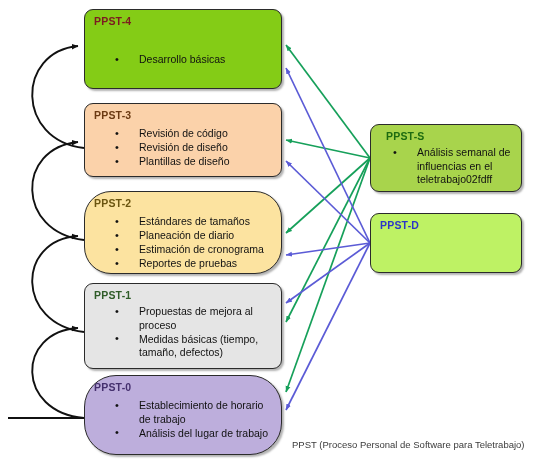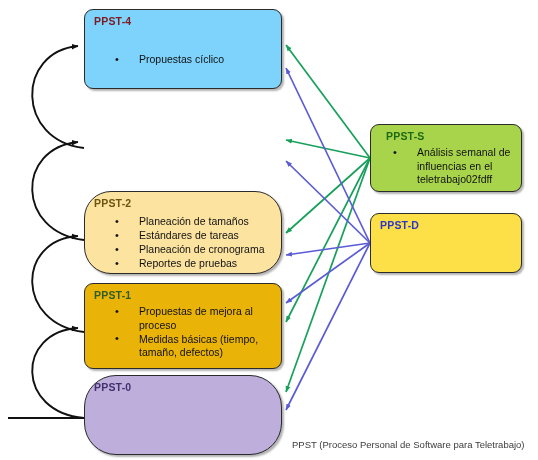--- a/index.html
+++ b/index.html
@@ -56,7 +56,7 @@
   }
 
   
-  #node-ppst4{background:#7dd3fc;}
+  #node-ppst4{background:#84cc16;}
   #node-ppst4 .title{color:#7c1a20;}
   #node-ppst3{background:#fbd2aa;}
   #node-ppst3 .title{color:#6b3a12;}

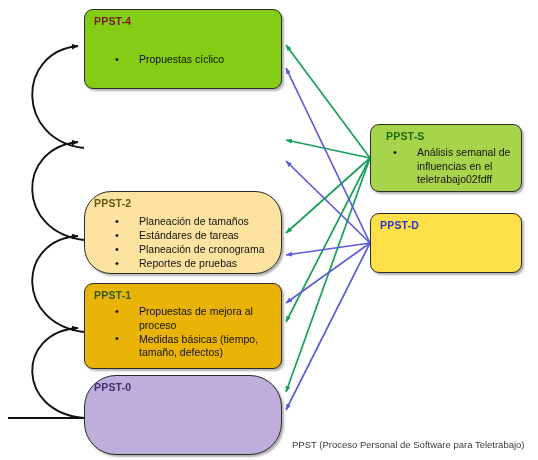--- a/index.html
+++ b/index.html
@@ -125,7 +125,7 @@
   <div class="node" id="node-ppst4" style="left:84px;top:9px;width:198px;height:80px;">
     <div class="title">PPST-4</div>
     <ul style="top:43px;">
-      <li>Propuestas cíclico</li>
+      <li>Desarrollo básicas</li>
     </ul>
   </div>
 

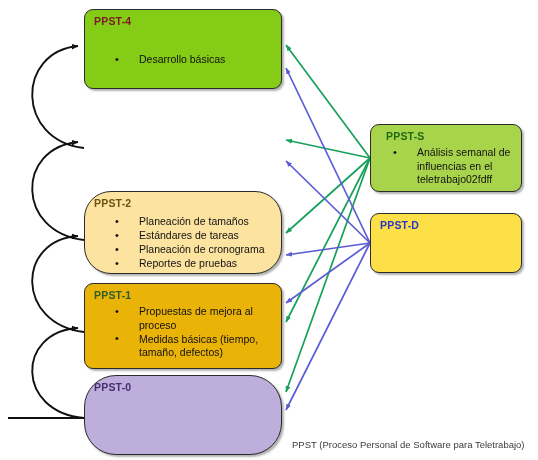--- a/index.html
+++ b/index.html
@@ -129,6 +129,14 @@
     </ul>
   </div>
 
+  <div class="node" id="node-ppst3" style="left:84px;top:103px;width:198px;height:74px;">
+    <div class="title">PPST-3</div>
+    <ul style="top:23px;">
+      <li>Revisión de código</li>
+      <li>Revisión de diseño</li>
+      <li>Plantillas de diseño</li>
+    </ul>
+  </div>
 
   <div class="node" id="node-ppst2" style="left:84px;top:191px;width:198px;height:83px;">
     <div class="title">PPST-2</div>

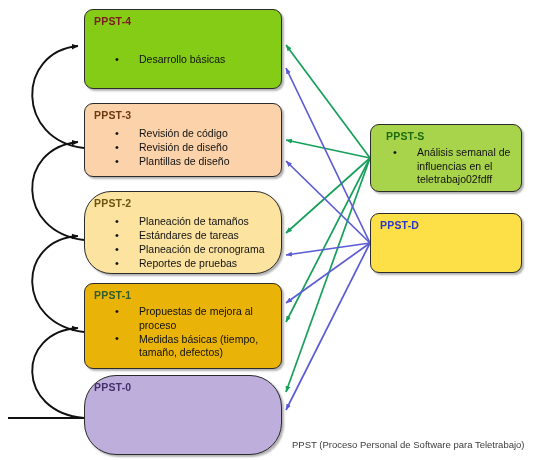--- a/index.html
+++ b/index.html
@@ -141,7 +141,7 @@
   <div class="node" id="node-ppst2" style="left:84px;top:191px;width:198px;height:83px;">
     <div class="title">PPST-2</div>
     <ul style="top:23px;">
-      <li>Planeación de tamaños</li>
+      <li>Estándares de tamaños</li>
       <li>Estándares de tareas</li>
       <li>Planeación de cronograma</li>
       <li>Reportes de pruebas</li>

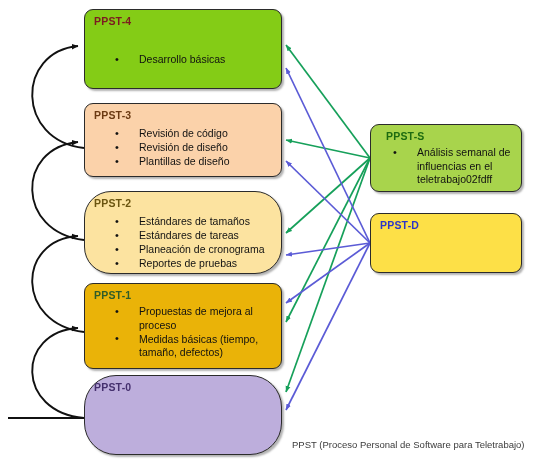--- a/index.html
+++ b/index.html
@@ -69,7 +69,7 @@
   
   #node-ppsts{background:#a8d44c;}
   #node-ppsts .title{color:#1d6b10;padding-left:6px;}
-  #node-ppstd{background:#fde047;}
+  #node-ppstd{background:#bef264;}
   #node-ppstd .title{color:#2b35c8;}
 
   .caption{

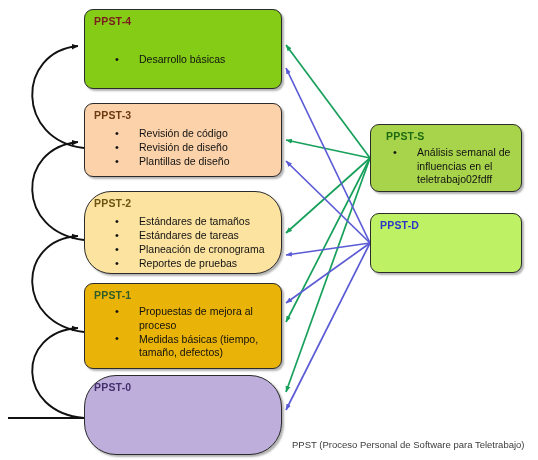--- a/index.html
+++ b/index.html
@@ -142,7 +142,7 @@
     <div class="title">PPST-2</div>
     <ul style="top:23px;">
       <li>Estándares de tamaños</li>
-      <li>Estándares de tareas</li>
+      <li>Planeación de diario</li>
       <li>Planeación de cronograma</li>
       <li>Reportes de pruebas</li>
     </ul>

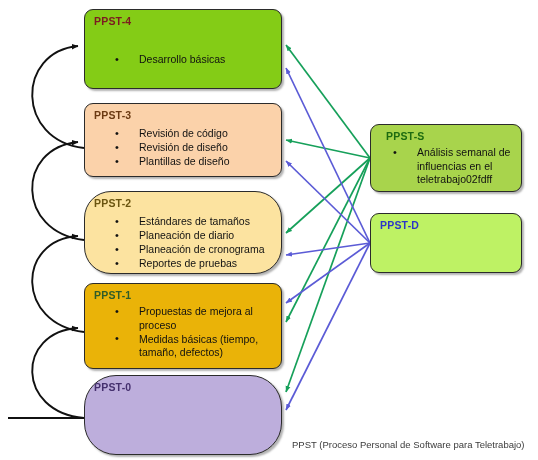--- a/index.html
+++ b/index.html
@@ -143,7 +143,7 @@
     <ul style="top:23px;">
       <li>Estándares de tamaños</li>
       <li>Planeación de diario</li>
-      <li>Planeación de cronograma</li>
+      <li>Estimación de cronograma</li>
       <li>Reportes de pruebas</li>
     </ul>
   </div>

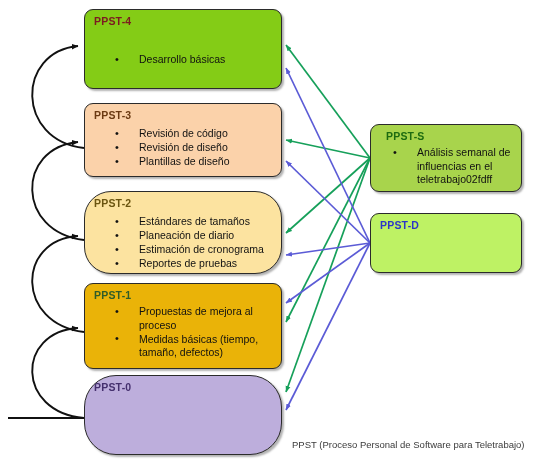--- a/index.html
+++ b/index.html
@@ -62,7 +62,7 @@
   #node-ppst3 .title{color:#6b3a12;}
   #node-ppst2{background:#fce3a0;border-radius:27px;}
   #node-ppst2 .title{color:#6b5510;}
-  #node-ppst1{background:#eab308;}
+  #node-ppst1{background:#e5e5e5;}
   #node-ppst1 .title{color:#2f5c28;}
   #node-ppst0{background:#bdaedc;}
   #node-ppst0 .title{color:#45306e;}

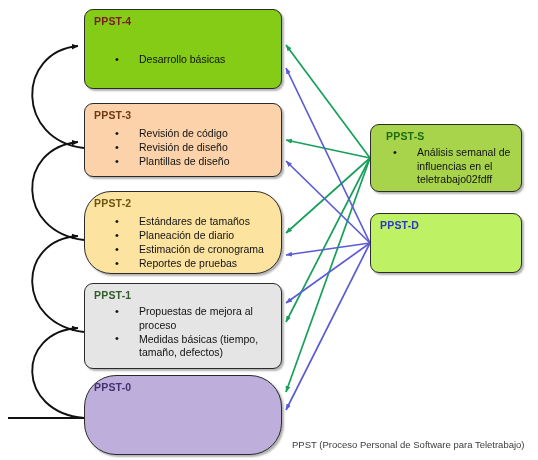--- a/index.html
+++ b/index.html
@@ -158,6 +158,10 @@
 
   <div class="node" id="node-ppst0" style="left:84px;top:375px;width:198px;height:80px;border-radius:32px;">
     <div class="title">PPST-0</div>
+    <ul style="top:23px;">
+      <li>Establecimiento de horario de trabajo</li>
+      <li>Análisis del lugar de trabajo</li>
+    </ul>
   </div>
 
   <div class="node" id="node-ppsts" style="left:370px;top:124px;width:152px;height:68px;">

